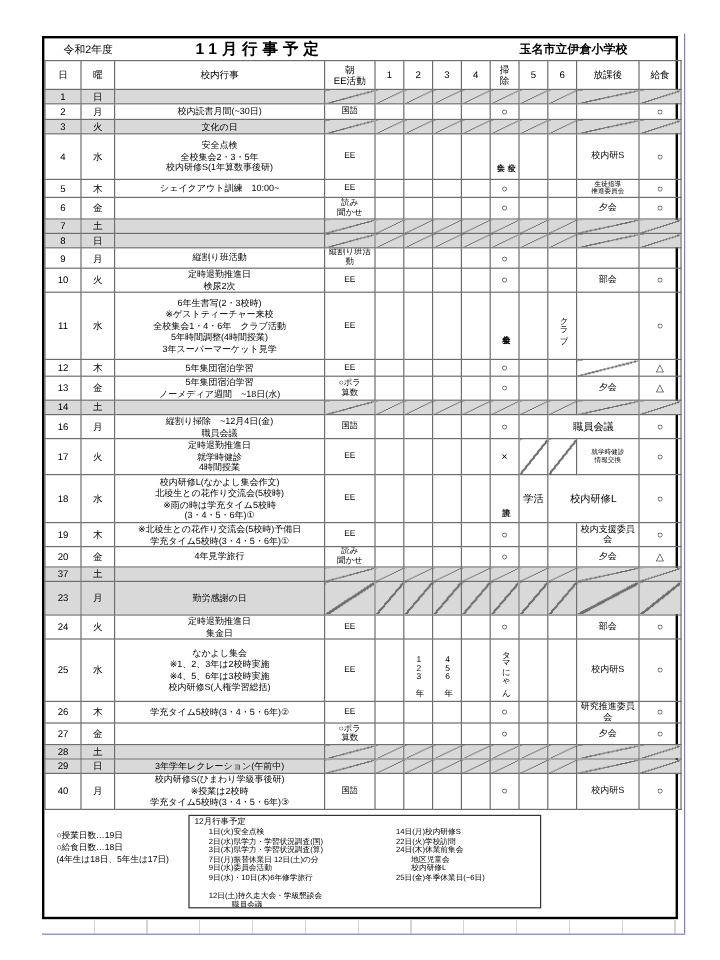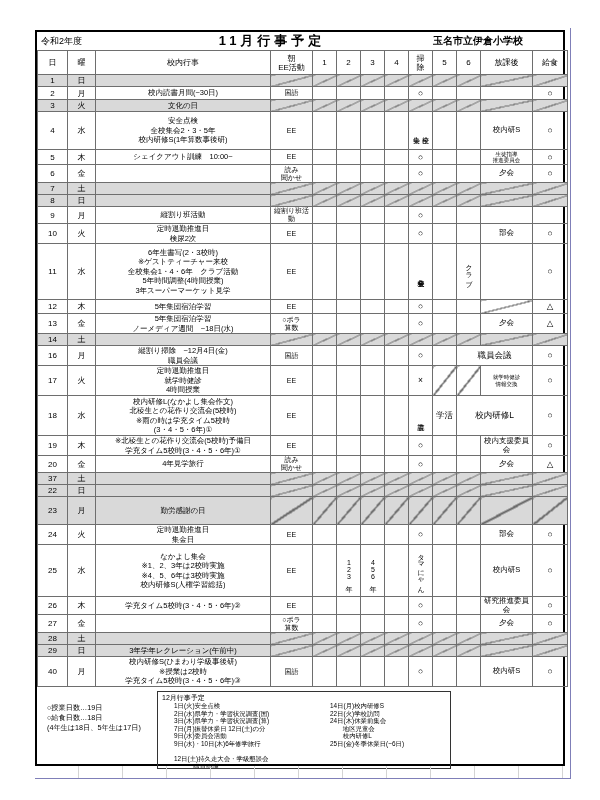--- a/index.html
+++ b/index.html
@@ -14,7 +14,7 @@
   }
   
   .titlebar{display:flex;align-items:center;height:18px;}
-  .nendo{width:110px;font-size:9px;padding-left:4px;text-align:left;}
+  .nendo{width:110px;font-size:9px;padding-left:16px;text-align:left;}
   .main-title{flex:1;text-align:center;font-weight:bold;font-size:13px;letter-spacing:4px;}
   .school{width:170px;font-weight:bold;font-size:10px;text-align:center;}
 

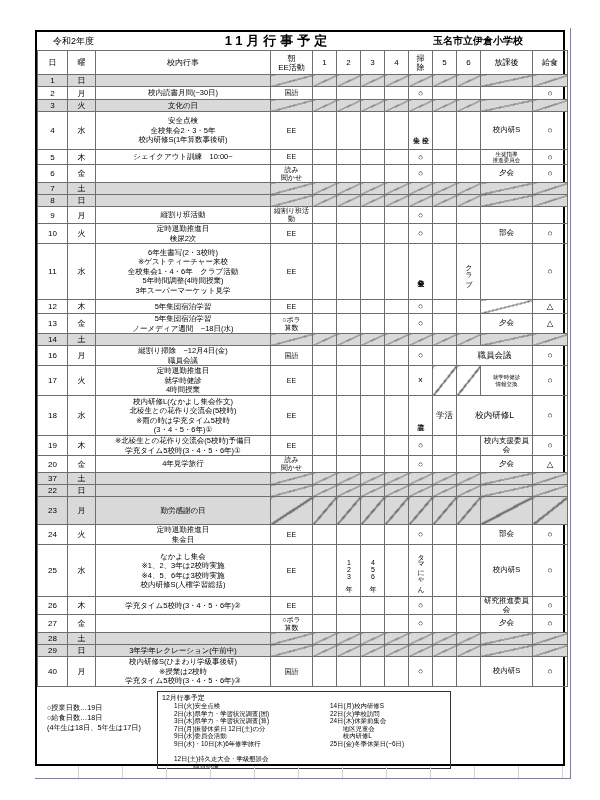--- a/index.html
+++ b/index.html
@@ -15,7 +15,7 @@
   
   .titlebar{display:flex;align-items:center;height:18px;}
   .nendo{width:110px;font-size:9px;padding-left:16px;text-align:left;}
-  .main-title{flex:1;text-align:center;font-weight:bold;font-size:13px;letter-spacing:4px;}
+  .main-title{flex:1;font-weight:bold;font-size:13px;letter-spacing:4px;}
   .school{width:170px;font-weight:bold;font-size:10px;text-align:center;}
 
   

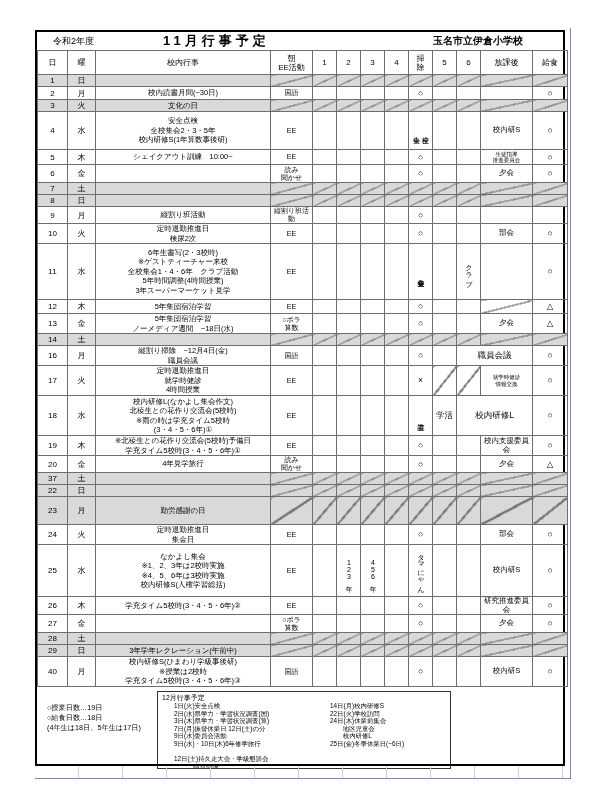--- a/index.html
+++ b/index.html
@@ -418,21 +418,6 @@
           <td class="off diag"></td>
           <td class="off diag"></td>
         </tr>
-        <tr style="height: 12px;">
-          <td class="c-day off">22</td>
-          <td class="c-wd off">日</td>
-          <td class="ev off"></td>
-          <td class="off diag"></td>
-          <td class="off diag"></td>
-          <td class="off diag"></td>
-          <td class="off diag"></td>
-          <td class="off diag"></td>
-          <td class="off diag"></td>
-          <td class="off diag"></td>
-          <td class="off diag"></td>
-          <td class="off diag"></td>
-          <td class="off diag"></td>
-        </tr>
         <tr class="wk" style="height: 28px;">
           <td class="c-day off">23</td>
           <td class="c-wd off">月</td>

